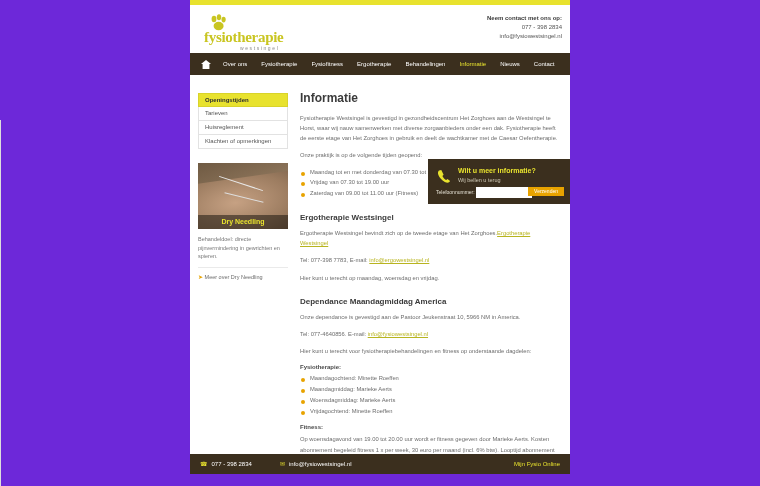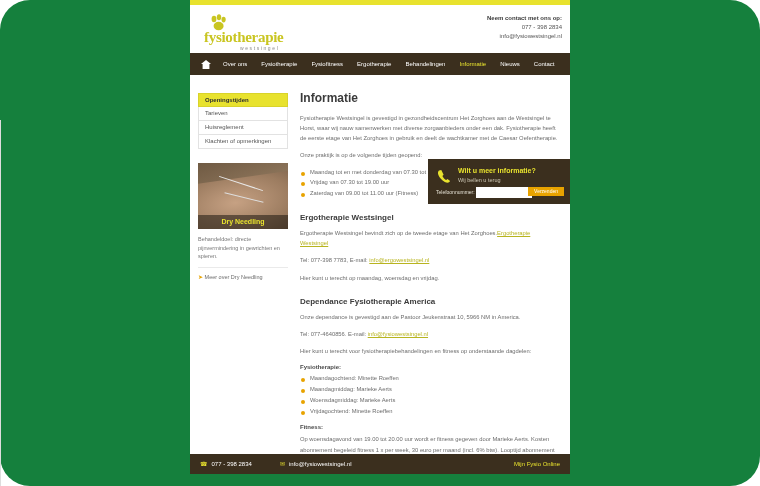--- a/index.html
+++ b/index.html
@@ -10,7 +10,7 @@
     font-size:6px;
     color:#4a4a4a;
   }
-  .page{position:relative;width:760px;height:486px;background:#15803d;border-radius:30px;}
+  .page{position:relative;width:760px;height:486px;background:#6d28d9;}
   .topbar{position:absolute;left:190px;top:0;width:380px;height:5px;background:#e8e22e;}
   .leftedge{position:absolute;left:0;top:120px;width:1px;height:366px;background:#ddd;}
 

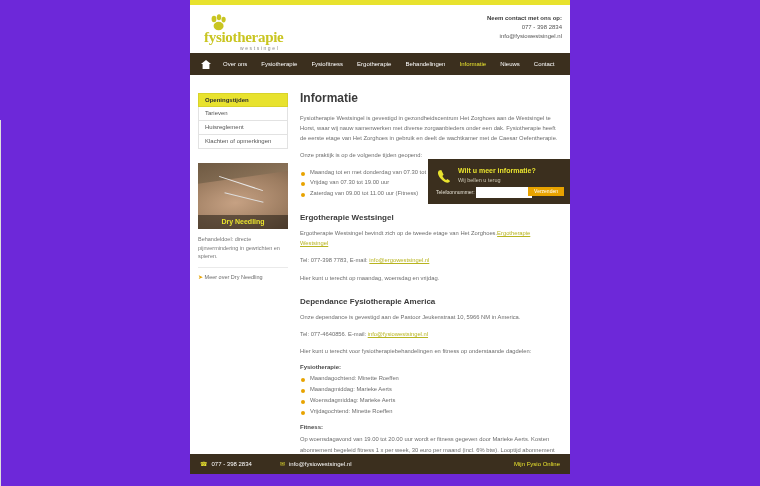--- a/index.html
+++ b/index.html
@@ -167,7 +167,7 @@
       </p>
       <p class="p">Hier kunt u terecht op maandag, woensdag en vrijdag.</p>
 
-      <h2 class="sub">Dependance Fysiotherapie America</h2>
+      <h2 class="sub">Dependance Maandagmiddag America</h2>
       <p class="p">Onze dependance is gevestigd aan de Pastoor Jeukenstraat 10, 5966 NM in America.</p>
       <p class="p">
         <span>Tel: 077-4640856. E-mail:</span>

